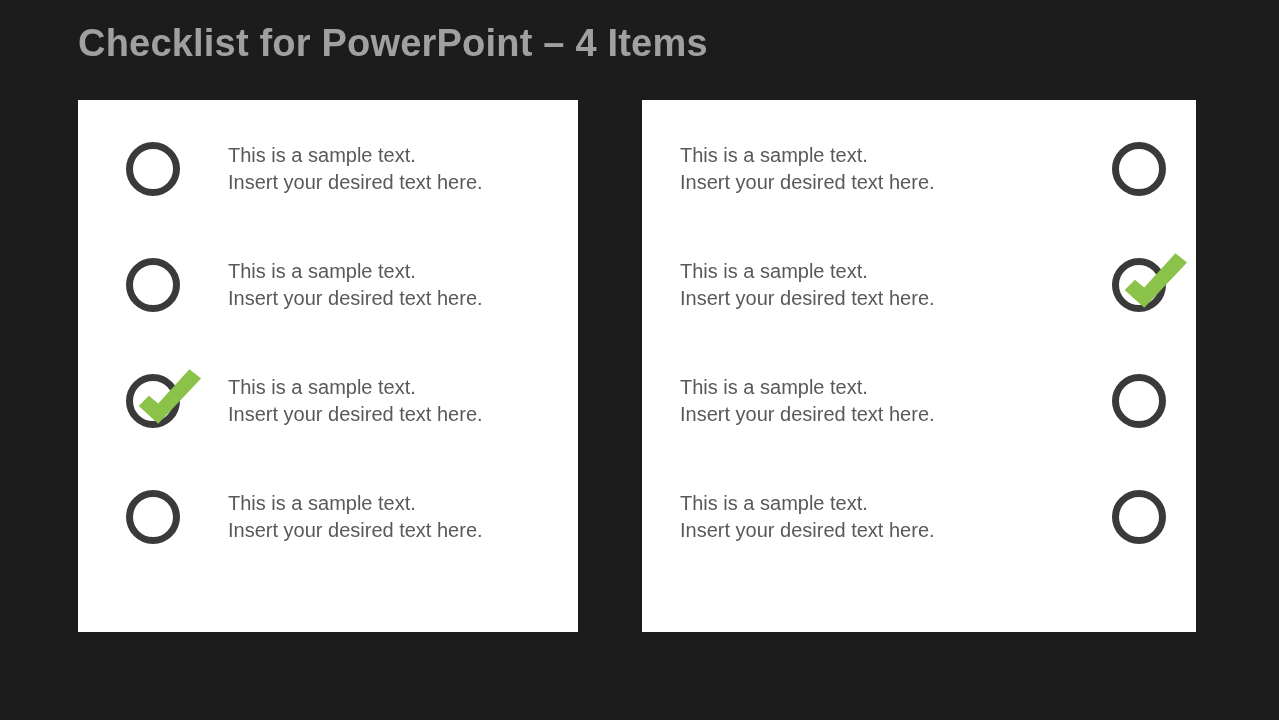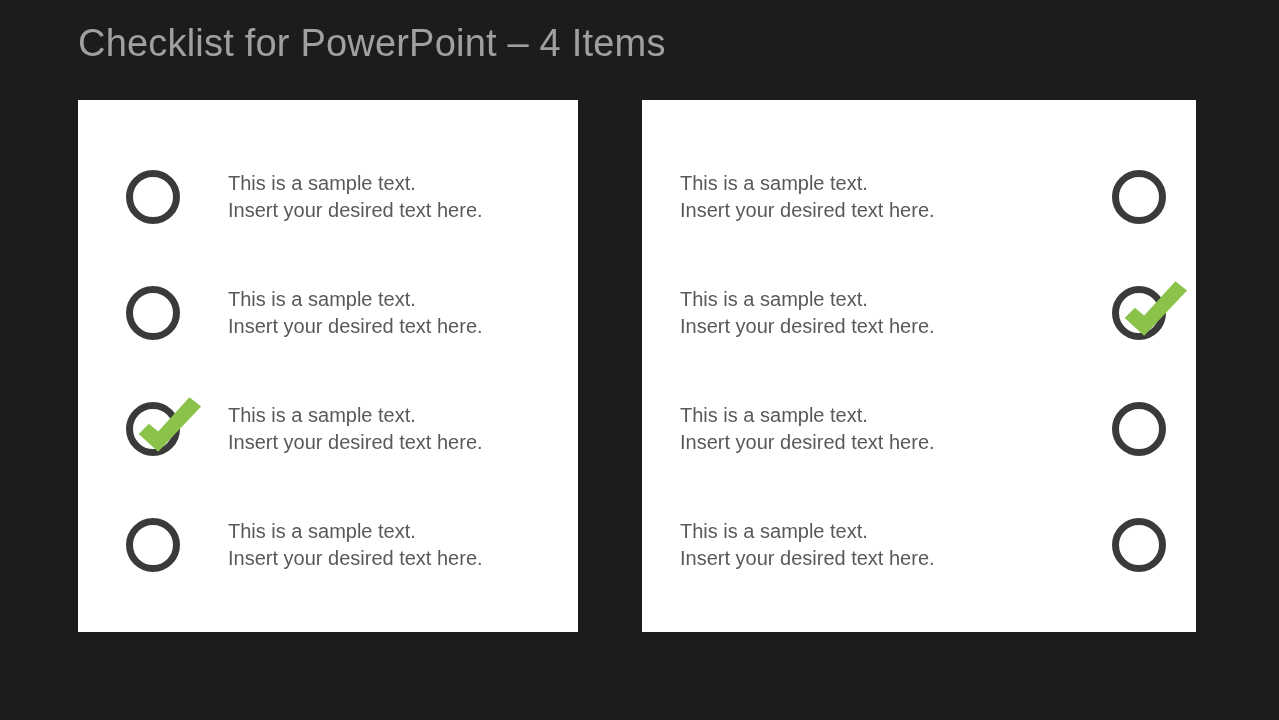--- a/index.html
+++ b/index.html
@@ -15,7 +15,7 @@
     top: 22px;
     left: 78px;
     font-size: 38px;
-    font-weight: 400;
+    font-weight: 700;
     color: #a0a0a0;
     letter-spacing: 0.2px;
   }

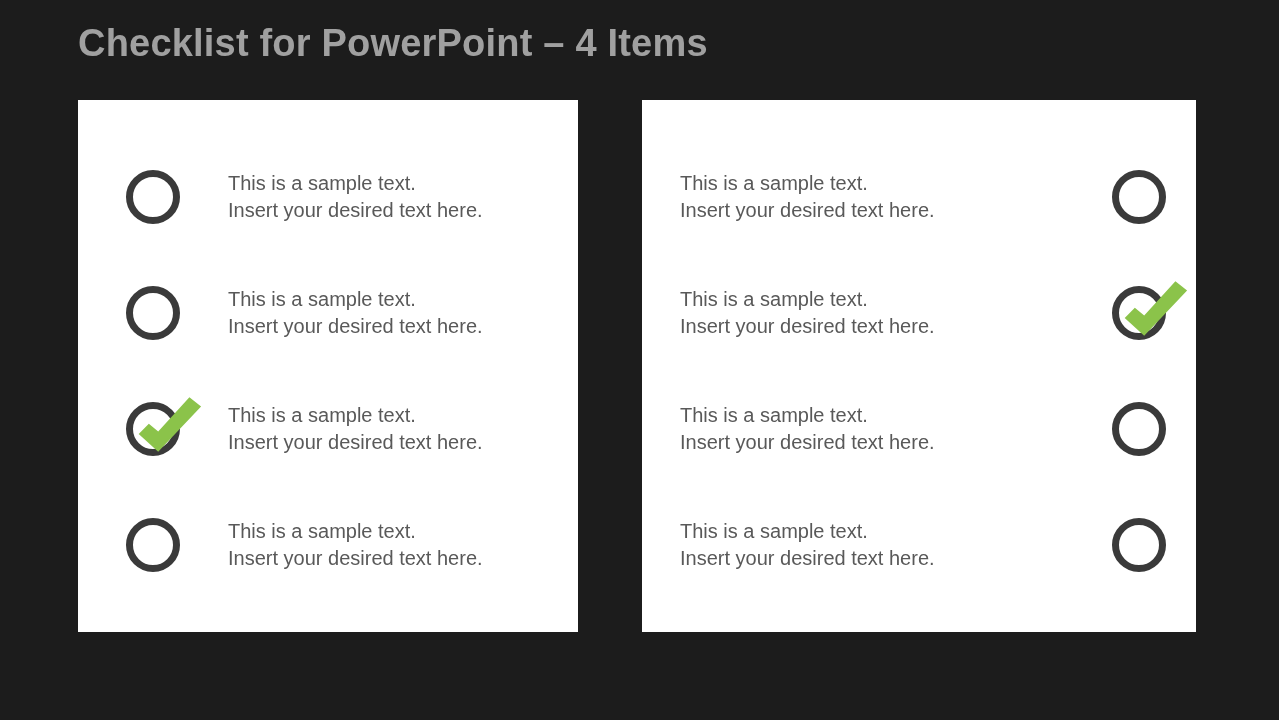--- a/index.html
+++ b/index.html
@@ -33,7 +33,6 @@
     left: 0; right: 0;
     height: 110px;
     display: flex;
-    align-items: center;
   }
   .panel.left  .item { padding-left: 48px; }
   .panel.right .item { padding-left: 38px; padding-right: 30px; flex-direction: row-reverse; }

